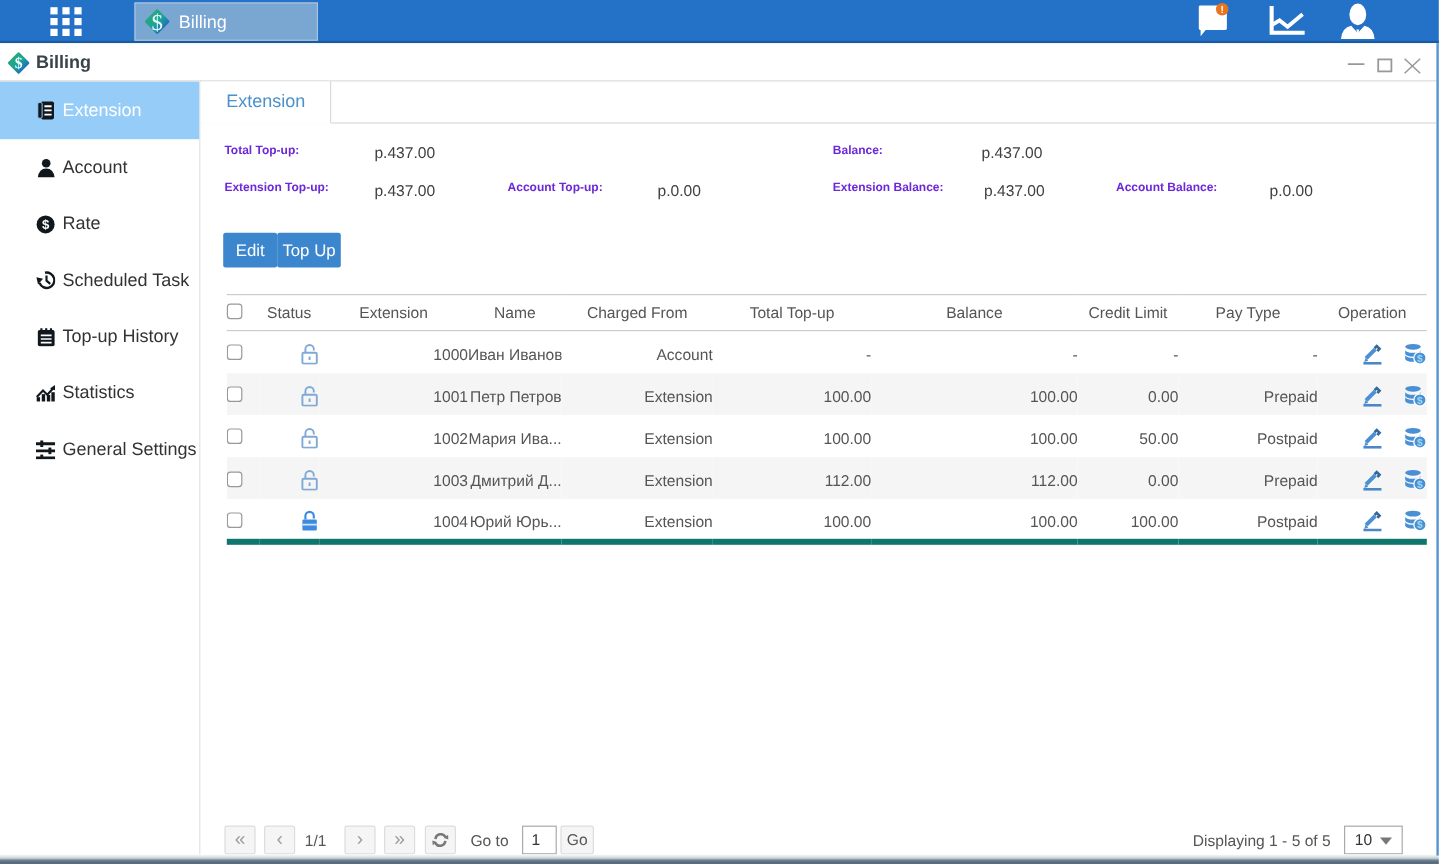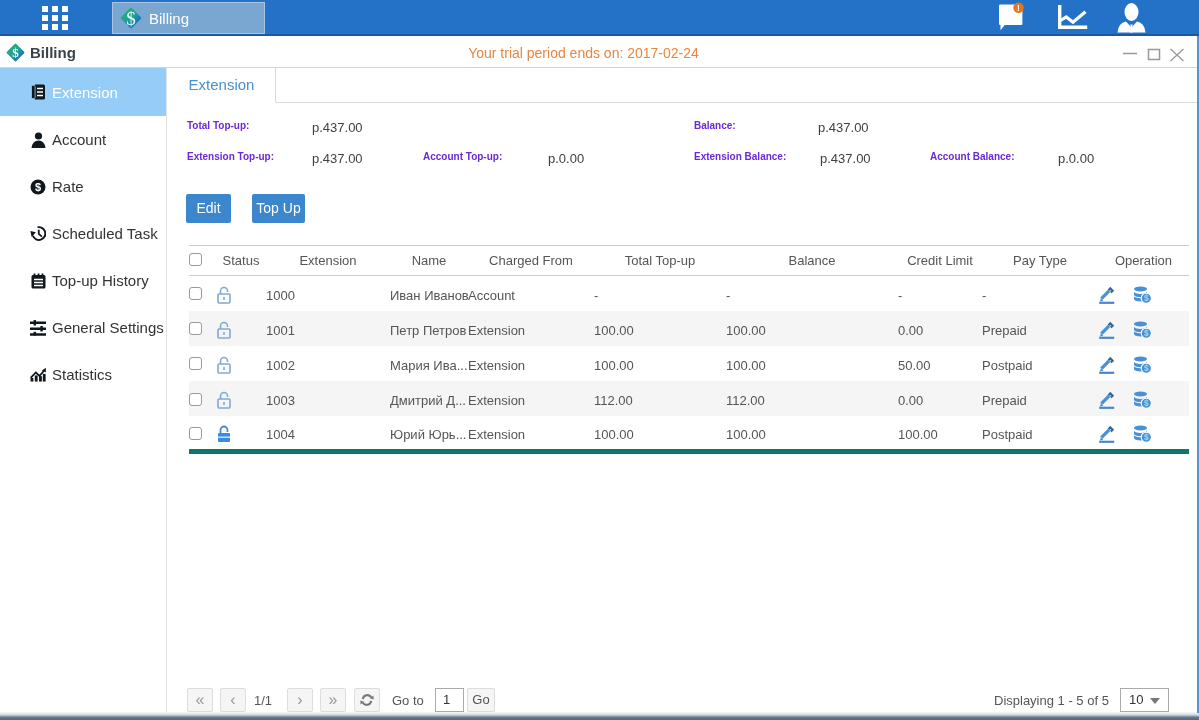--- a/index.html
+++ b/index.html
@@ -109,7 +109,6 @@
     <text x="12" y="17.6" font-size="16.5" font-weight="bold" fill="#f2fffc" text-anchor="middle" font-family="Liberation Serif, serif">$</text>
   </svg>
   <span class="name">Billing</span>
-  <div id="trial">Your trial period ends on: 2017-02-24</div>
   <div id="winbtns">
     <svg width="70" height="32" viewBox="0 0 70 32">
       <path d="M0 17.5 h14" stroke="#999" stroke-width="1.5"></path>

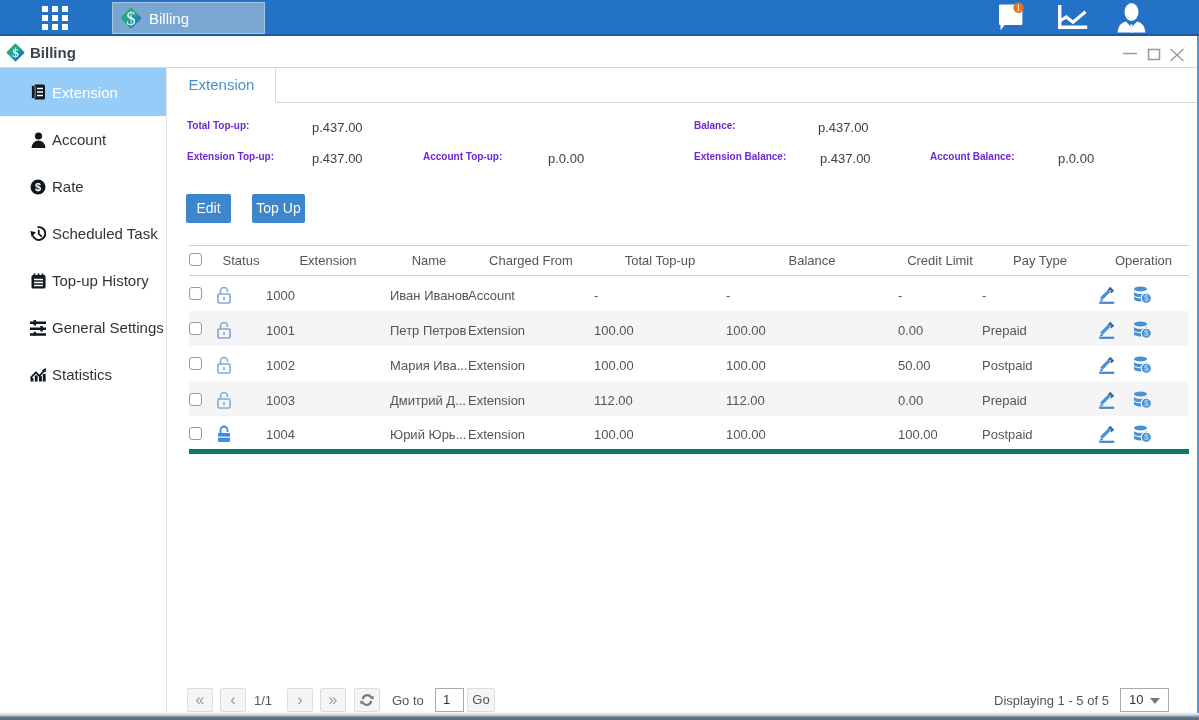--- a/index.html
+++ b/index.html
@@ -212,7 +212,7 @@
   <span class="val" style="left:890px; top:83px;">p.0.00</span>
 
   <div class="btn" id="btnEdit" style="left:18px; top:126px; width:45px; height:29px;">Edit</div>
-  <div class="btn" id="btnTop" style="left:84px; top:126px; width:53px; height:29px;">Top Up</div>
+  <div class="btn" id="btnTop" style="left:63px; top:126px; width:53px; height:29px;">Top Up</div>
 
   <table id="tbl">
     <colgroup>

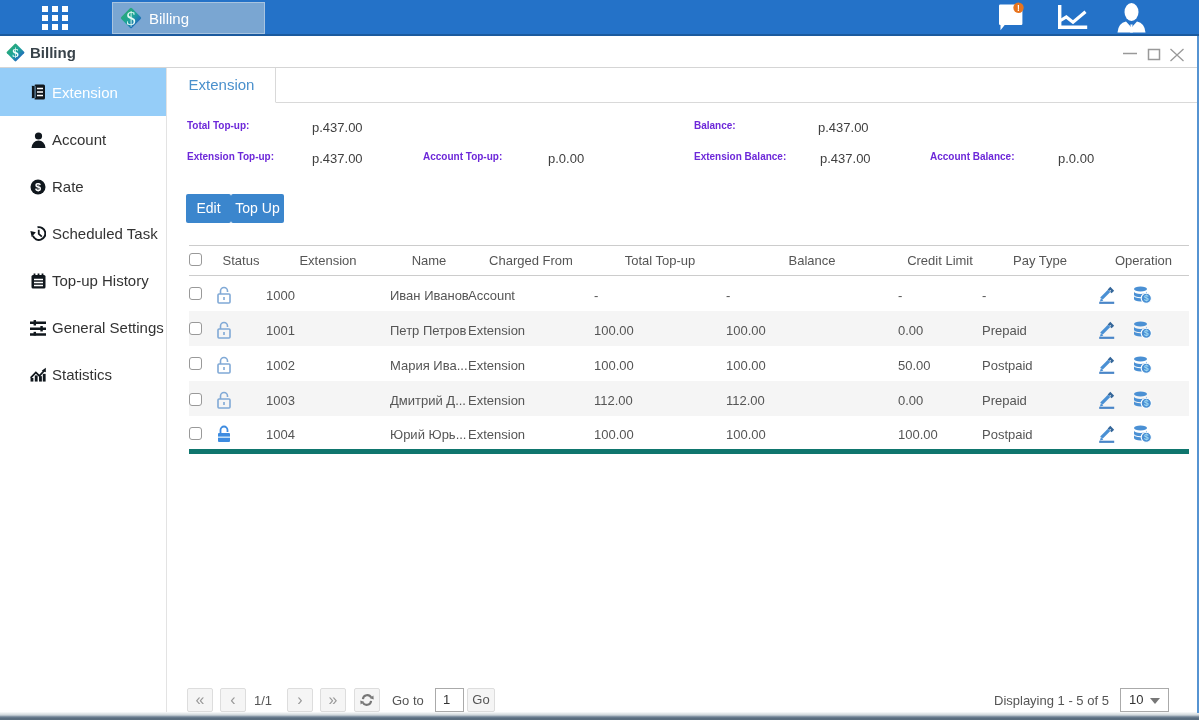--- a/index.html
+++ b/index.html
@@ -39,7 +39,7 @@
 
 #tbl { position:absolute; left:21px; top:177px; width:1000px; border-collapse:collapse; table-layout:fixed; font-size:13px; color:#555; }
 #tbl th { font-weight:normal; color:#555; height:30px; border-top:1px solid #ccc; border-bottom:1px solid #ccc; text-align:center; }
-#tbl td { height:35.2px; padding-top:4px; text-align:left; white-space:nowrap; overflow:hidden; vertical-align:middle; box-sizing:border-box; }
+#tbl td { height:35.2px; padding-top:4px; text-align:right; white-space:nowrap; overflow:hidden; vertical-align:middle; box-sizing:border-box; }
 #tbl tr.odd td { background:#f5f5f5; }
 #tbl tr.last td { border-bottom:5px solid #0f766e; }
 #tbl td svg { margin-top:2px; }

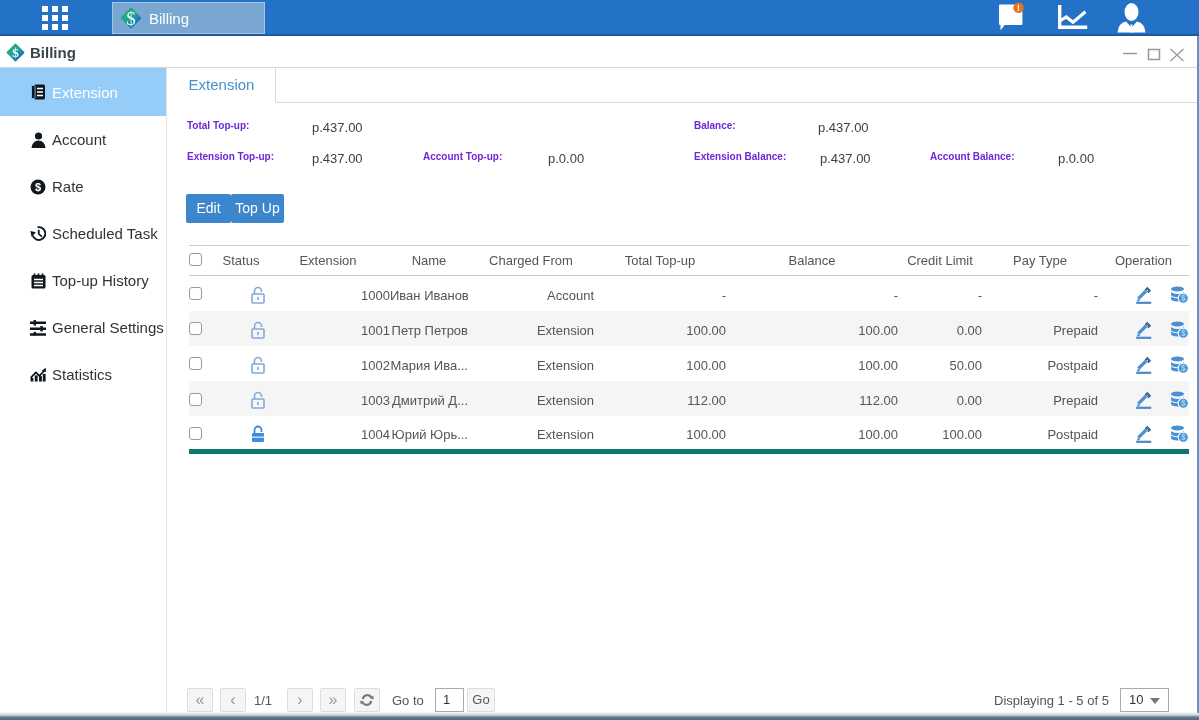--- a/index.html
+++ b/index.html
@@ -169,17 +169,6 @@
     </div>
   <div class="sitem">
       <span class="ic">
-    <svg width="17" height="17" viewBox="0 0 17 17">
-          <path d="M0 3.5 h17 M0 9.8 h17 M0 16 h17" stroke="#10171d" stroke-width="2.6"></path>
-          <rect x="3.8" y="0.6" width="2.6" height="5.8" fill="#10171d"></rect>
-          <rect x="11" y="6.9" width="2.6" height="5.8" fill="#10171d"></rect>
-          <rect x="3.8" y="13.1" width="2.6" height="3.9" fill="#10171d"></rect>
-        </svg>
-  </span>
-      <span class="lbl">General Settings</span>
-    </div>
-  <div class="sitem">
-      <span class="ic">
     <svg width="17" height="15" viewBox="0 0 17 15">
           <rect x="0.6" y="11.2" width="3" height="3.8" fill="#10171d"></rect>
           <rect x="5.1" y="8.5" width="3" height="6.5" fill="#10171d"></rect>
@@ -190,6 +179,17 @@
         </svg>
   </span>
       <span class="lbl">Statistics</span>
+    </div>
+  <div class="sitem">
+      <span class="ic">
+    <svg width="17" height="17" viewBox="0 0 17 17">
+          <path d="M0 3.5 h17 M0 9.8 h17 M0 16 h17" stroke="#10171d" stroke-width="2.6"></path>
+          <rect x="3.8" y="0.6" width="2.6" height="5.8" fill="#10171d"></rect>
+          <rect x="11" y="6.9" width="2.6" height="5.8" fill="#10171d"></rect>
+          <rect x="3.8" y="13.1" width="2.6" height="3.9" fill="#10171d"></rect>
+        </svg>
+  </span>
+      <span class="lbl">General Settings</span>
     </div>
 </div>
 

